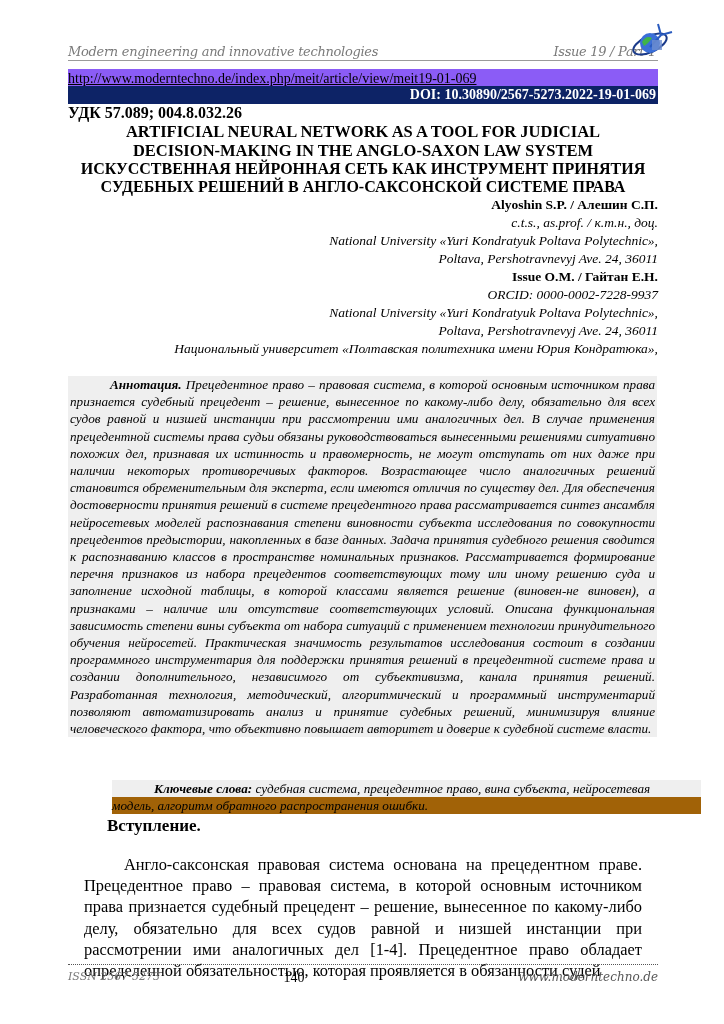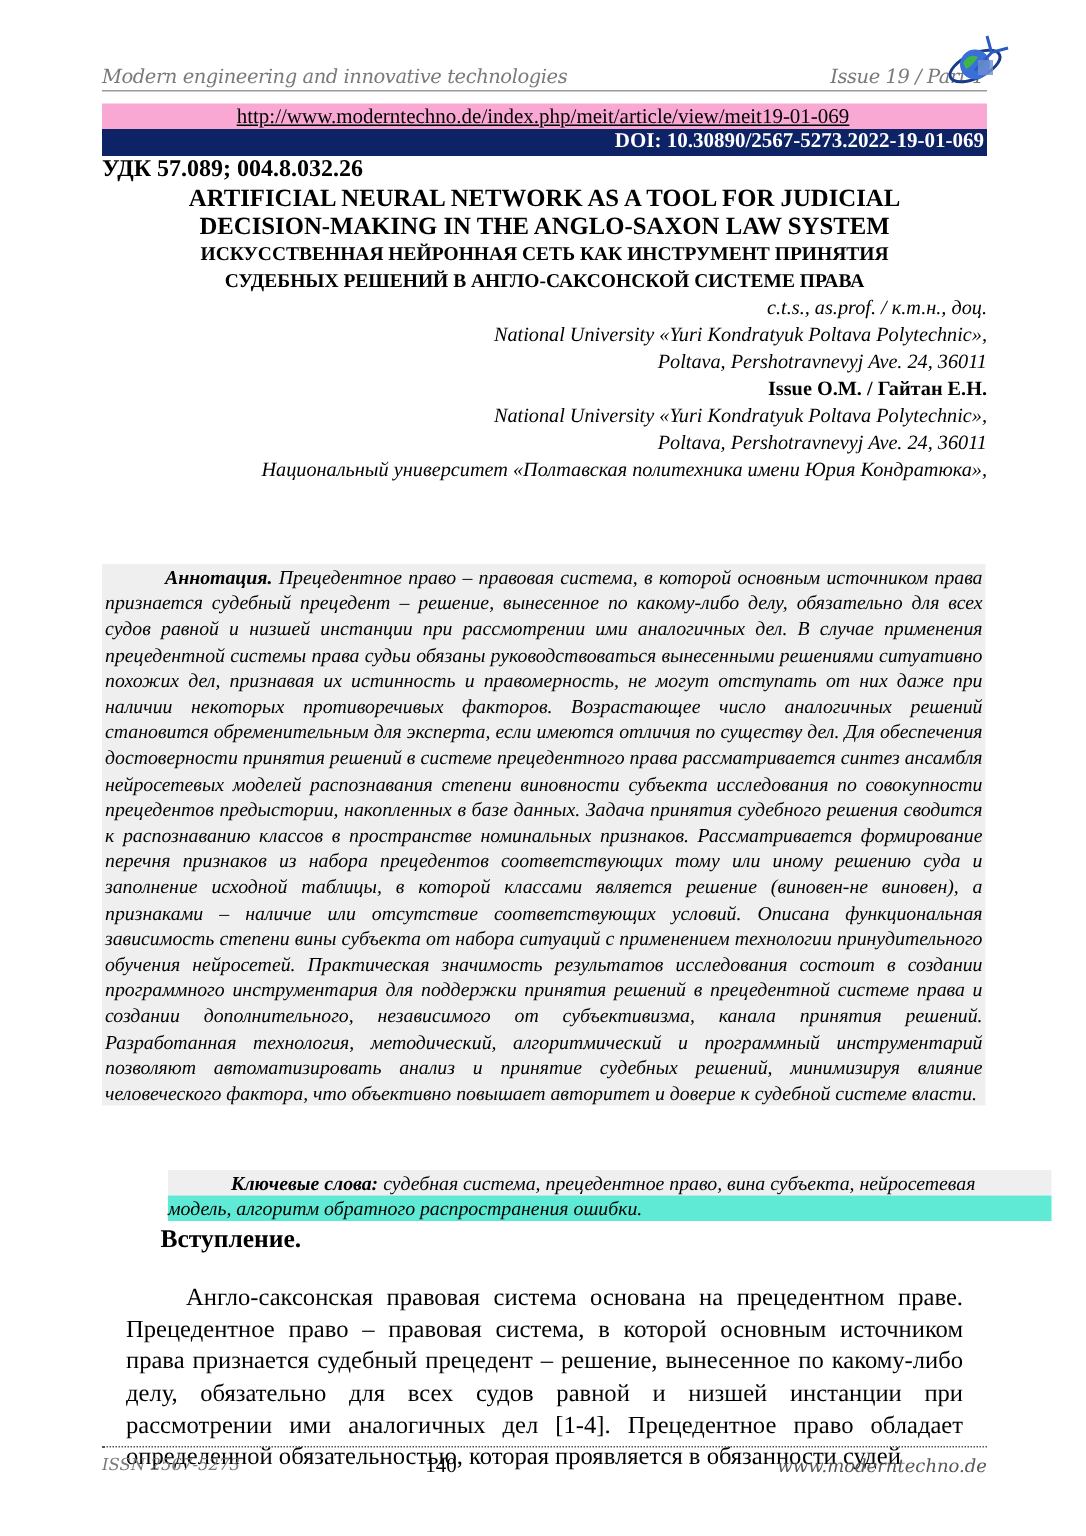--- a/index.html
+++ b/index.html
@@ -15,7 +15,7 @@
   .logo { position: absolute; left: 628px; top: 20px; width: 46px; height: 40px; }
 
   .url-bar { position: absolute; left: 68px; top: 69px; width: 590px; height: 17px;
-             background: #f9a8d4; text-align: center; }
+             background: #8b5cf6; text-align: left; }
   .url-bar a { font-size: 14px; color: #000; text-decoration: underline; line-height: 17px; padding-right: 2px; }
   .doi-bar { position: absolute; left: 68px; top: 86px; width: 590px; height: 18px;
              background: #0d2366; text-align: right; color: #fff; font-weight: bold;

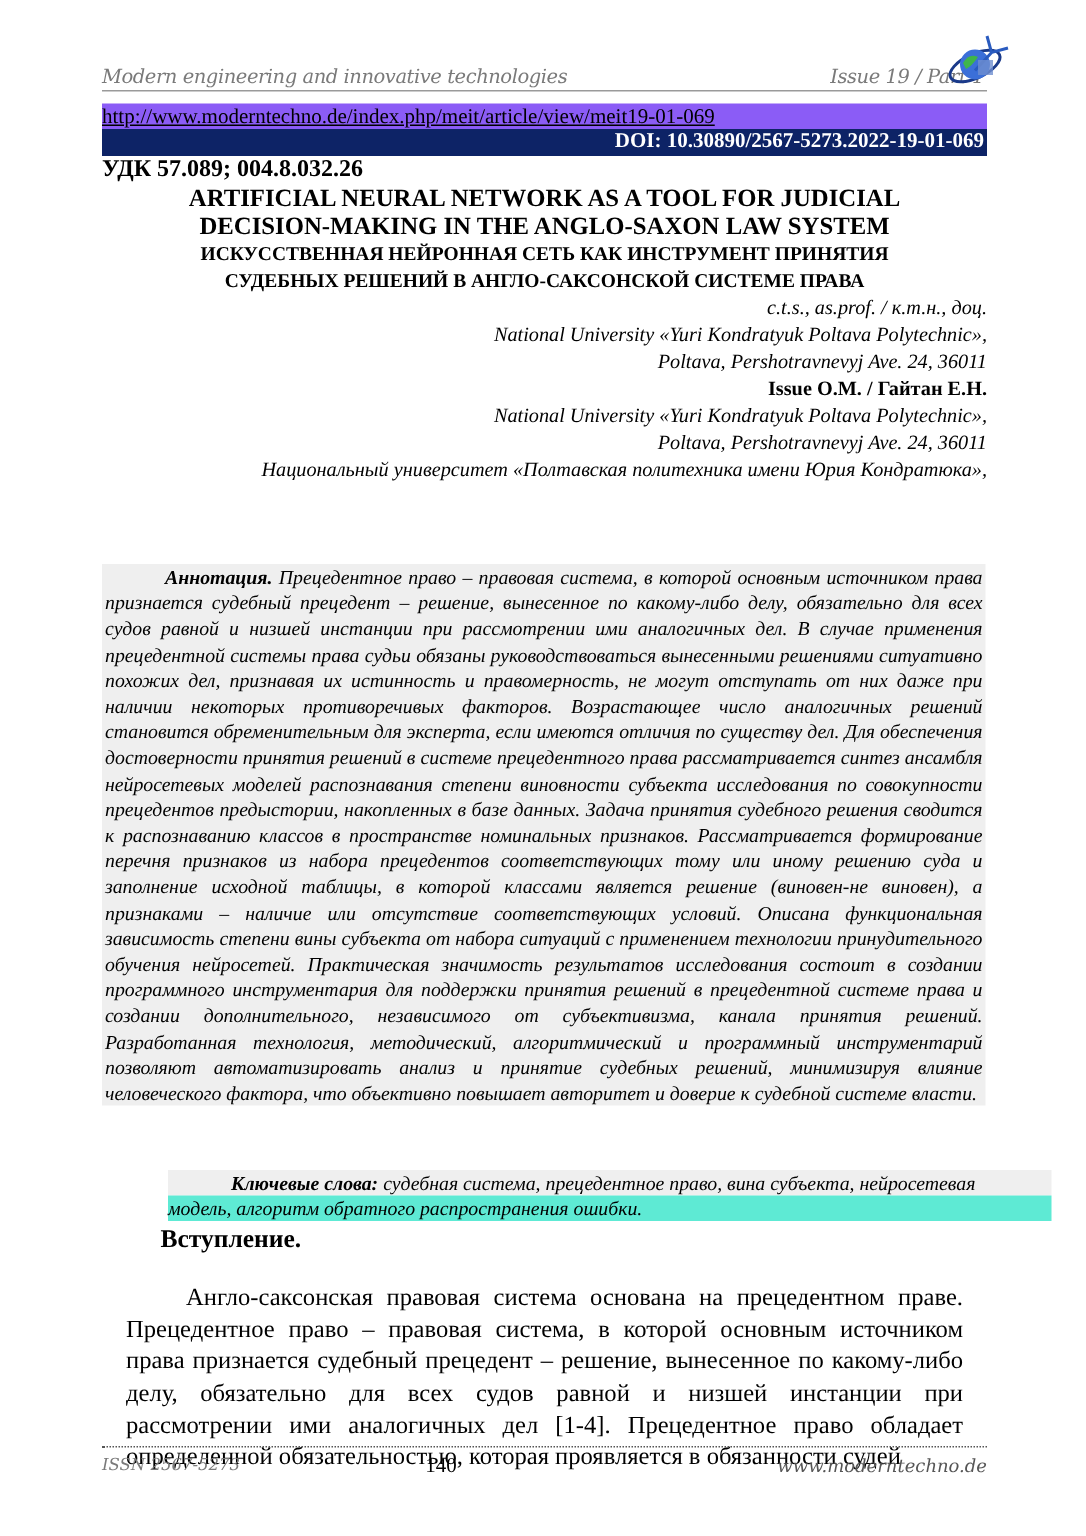--- a/index.html
+++ b/index.html
@@ -26,7 +26,7 @@
   .title-en { position: absolute; left: 68px; top: 122px; width: 590px; text-align: center;
               font-weight: bold; font-size: 16.5px; line-height: 19px; }
   .title-ru { position: absolute; left: 68px; top: 160px; width: 590px; text-align: center;
-              font-weight: bold; font-size: 13px; line-height: 18px; }
+              font-weight: bold; font-size: 16px; line-height: 18px; }
 
   .authors { position: absolute; right: 66px; top: 196px; text-align: right; font-size: 13.5px; line-height: 18px; }
   .authors .name { font-weight: bold; }

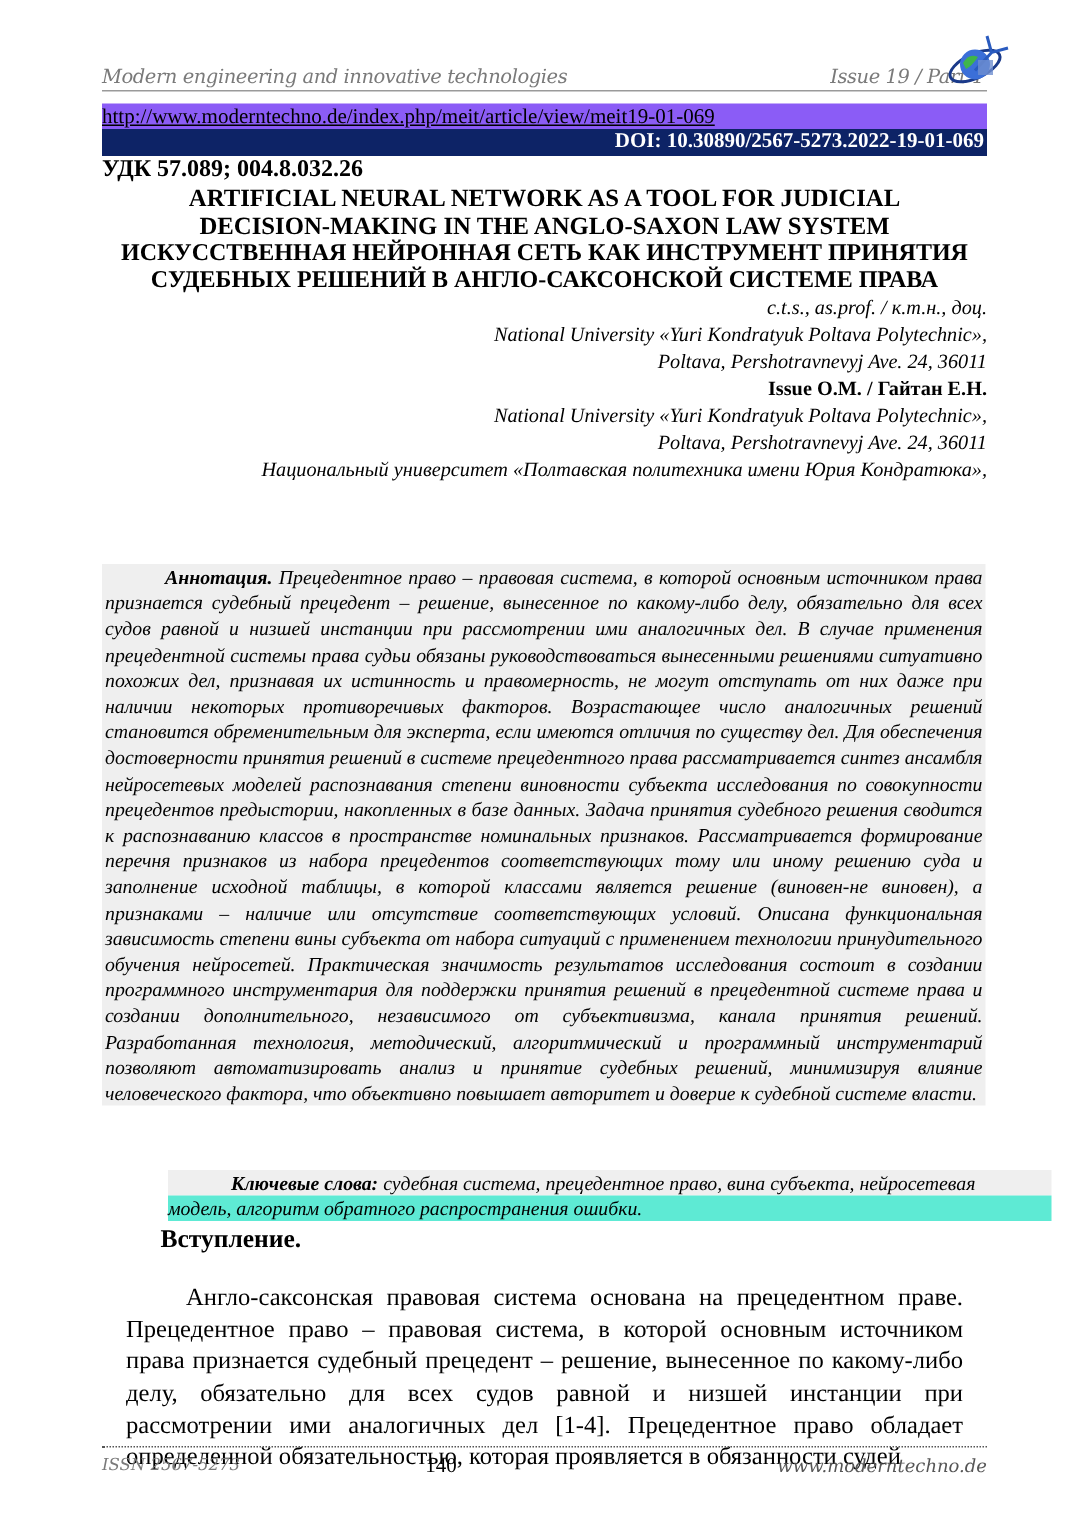--- a/index.html
+++ b/index.html
@@ -87,6 +87,7 @@
 </div>
 
 <div class="authors">
+  <div class="name">Alyoshin S.P. / Алешин С.П.</div>
   <div class="it">c.t.s., as.prof. / к.т.н., доц.</div>
   <div class="it">National University «Yuri Kondratyuk Poltava Polytechnic»,</div>
   <div class="it">Poltava, Pershotravnevyj Ave. 24, 36011</div>

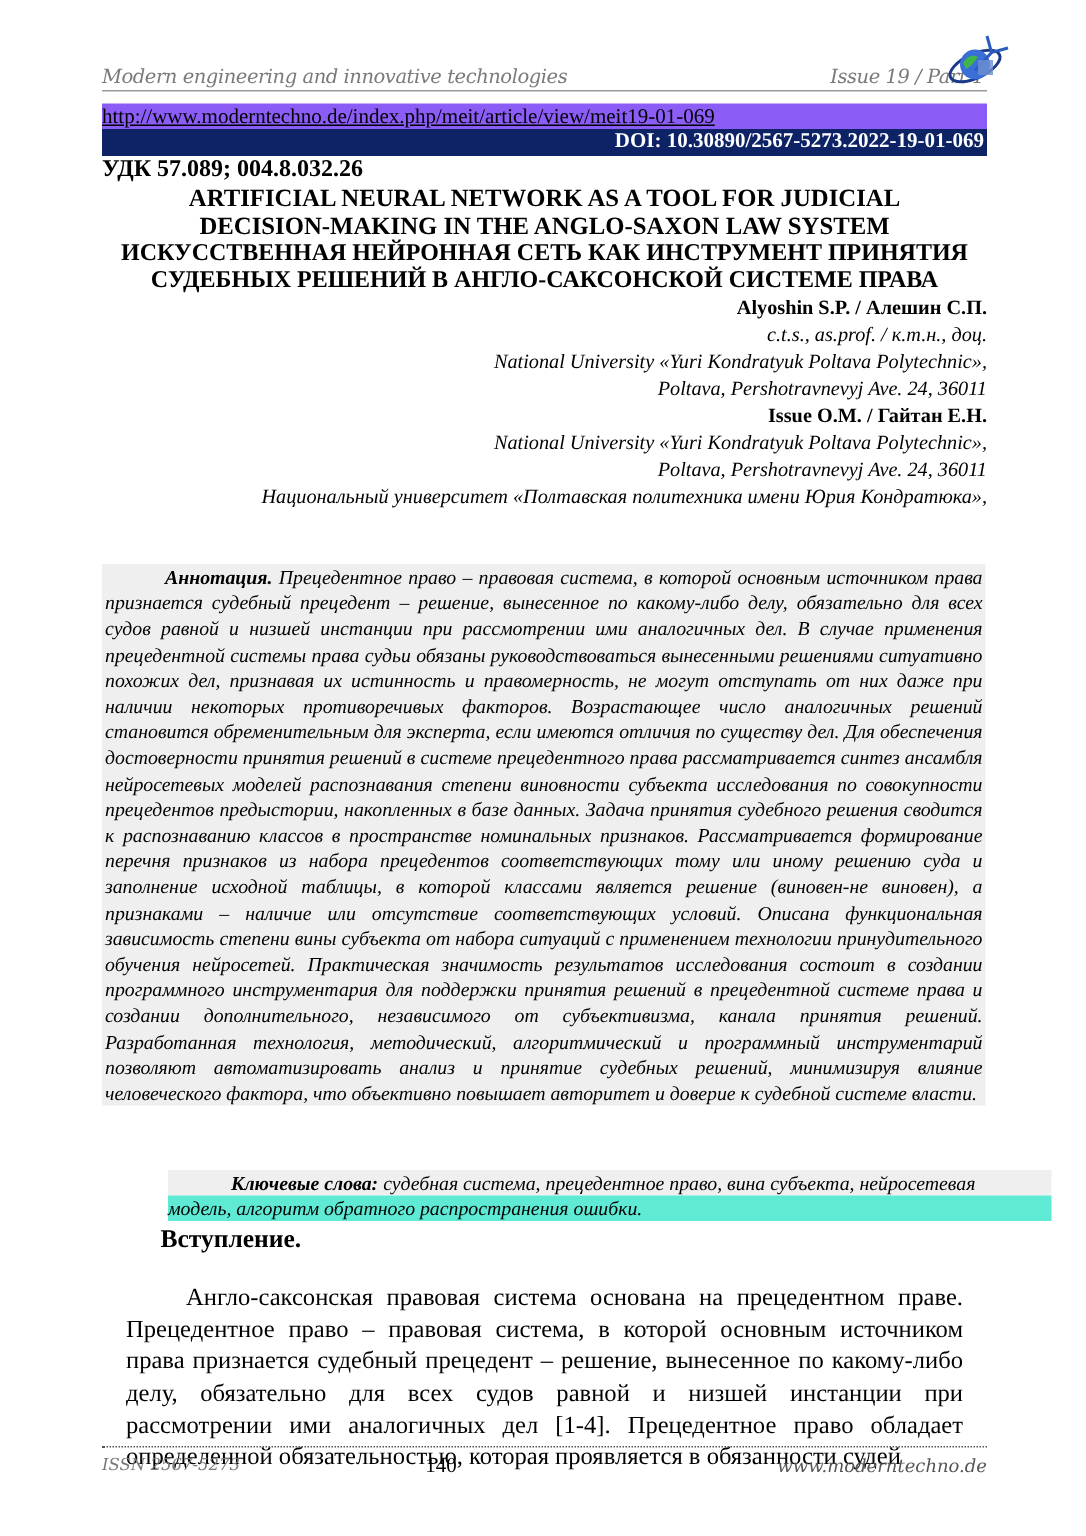--- a/index.html
+++ b/index.html
@@ -92,6 +92,7 @@
   <div class="it">National University «Yuri Kondratyuk Poltava Polytechnic»,</div>
   <div class="it">Poltava, Pershotravnevyj Ave. 24, 36011</div>
   <div class="name">Issue O.M. / Гайтан Е.Н.</div>
+  <div class="it">ORCID: 0000-0002-7228-9937</div>
   <div class="it">National University «Yuri Kondratyuk Poltava Polytechnic»,</div>
   <div class="it">Poltava, Pershotravnevyj Ave. 24, 36011</div>
   <div class="it">Национальный университет «Полтавская политехника имени Юрия Кондратюка»,</div>

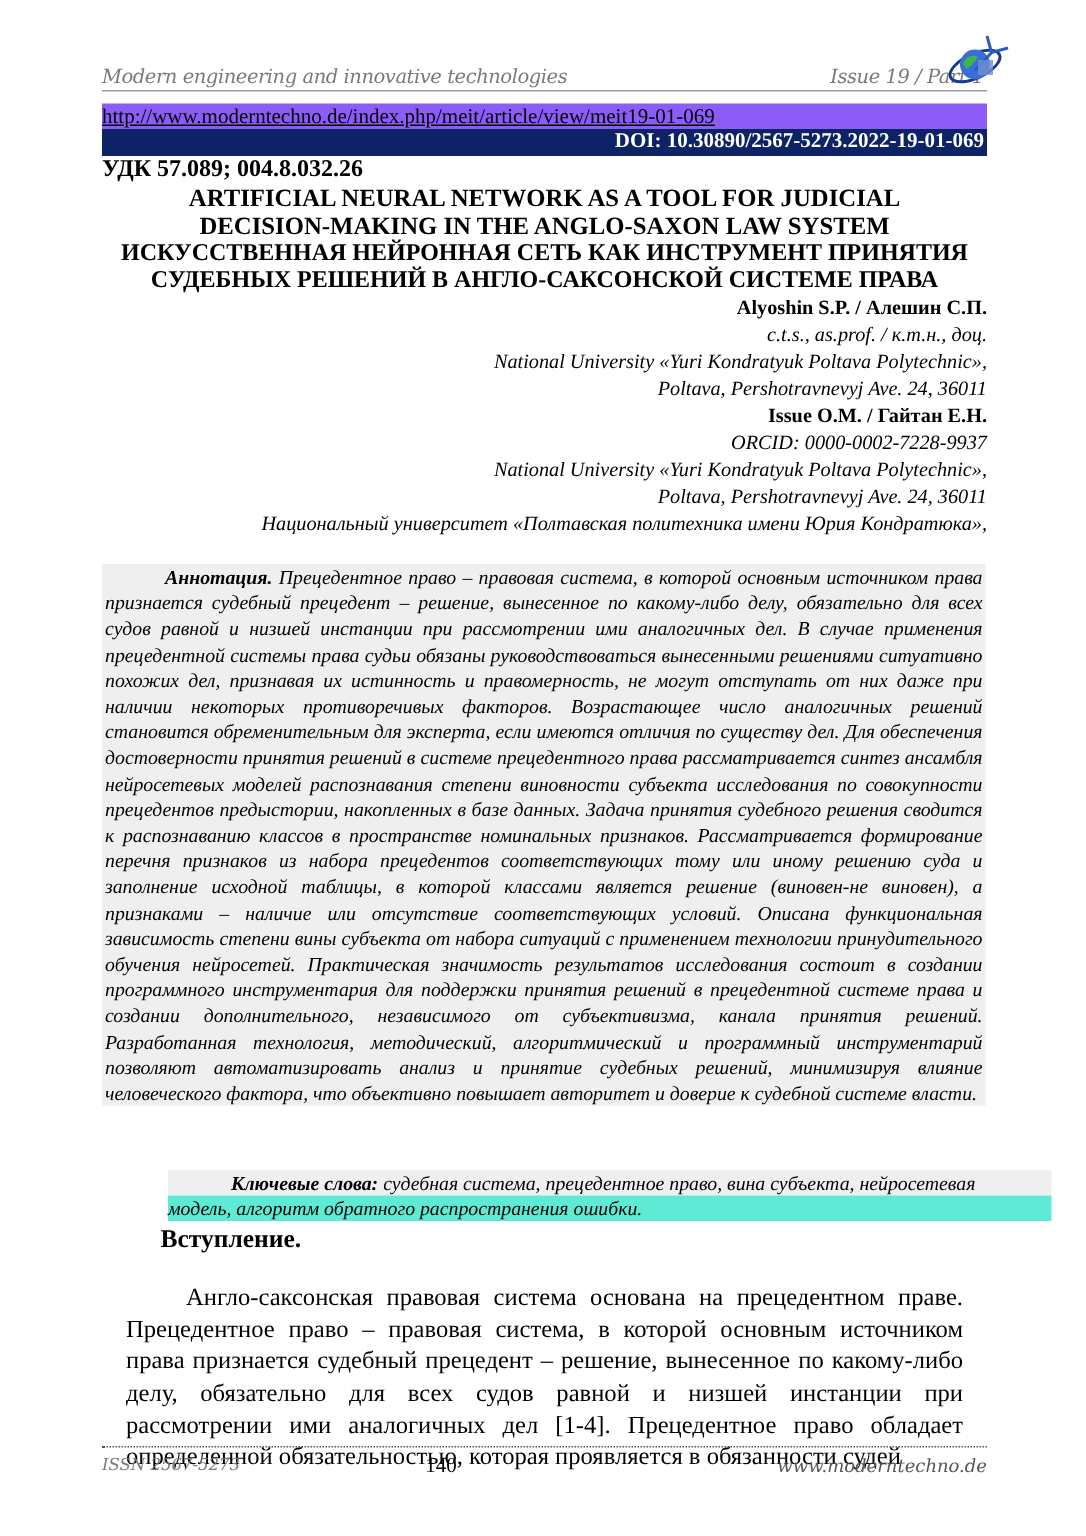--- a/index.html
+++ b/index.html
@@ -39,7 +39,7 @@
   .keywords { position: absolute; left: 68px; top: 780px; width: 589px; font-style: italic;
               font-size: 13.2px; line-height: 17.2px; text-align: justify; padding-left: 44px; }
   .keywords .kw-line1 { background: #efefef; text-indent: 40px; padding: 0 2px; }
-  .keywords .kw-line2 { background: #5eead4; padding: 0 2px 0 0; }
+  .keywords .kw-line2 { background: #a16207; padding: 0 2px 0 0; }
 
   .intro-heading { position: absolute; left: 107px; top: 816px; font-weight: bold; font-size: 17px; line-height: 20px; }
   .intro-body { position: absolute; left: 68px; top: 838px; width: 590px; font-size: 16.4px;

